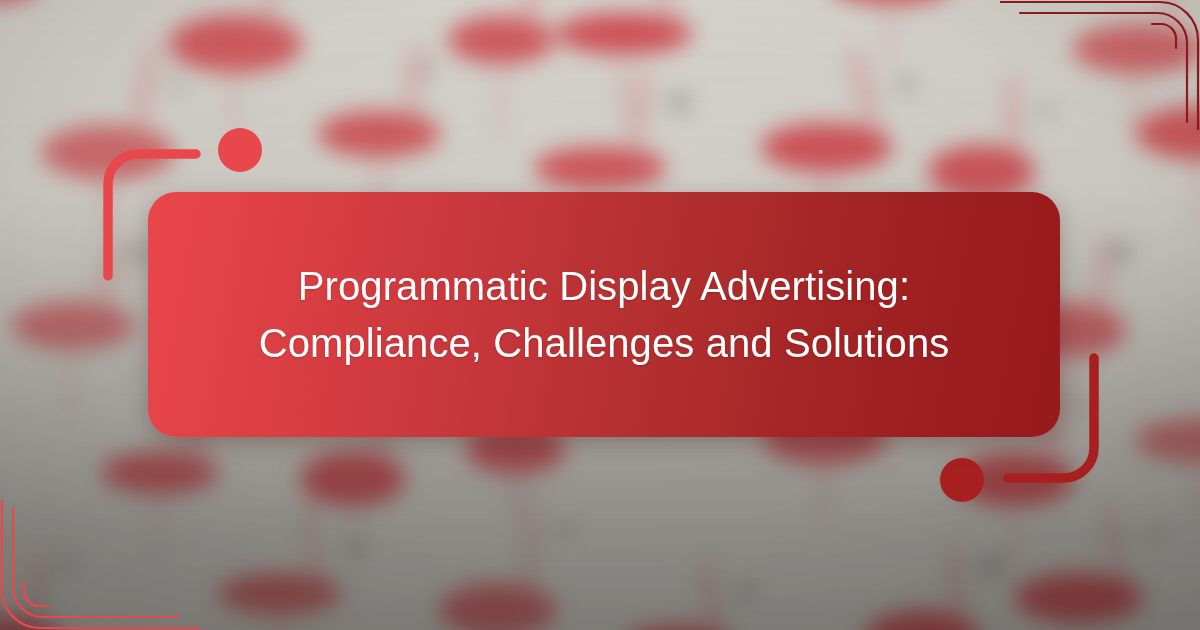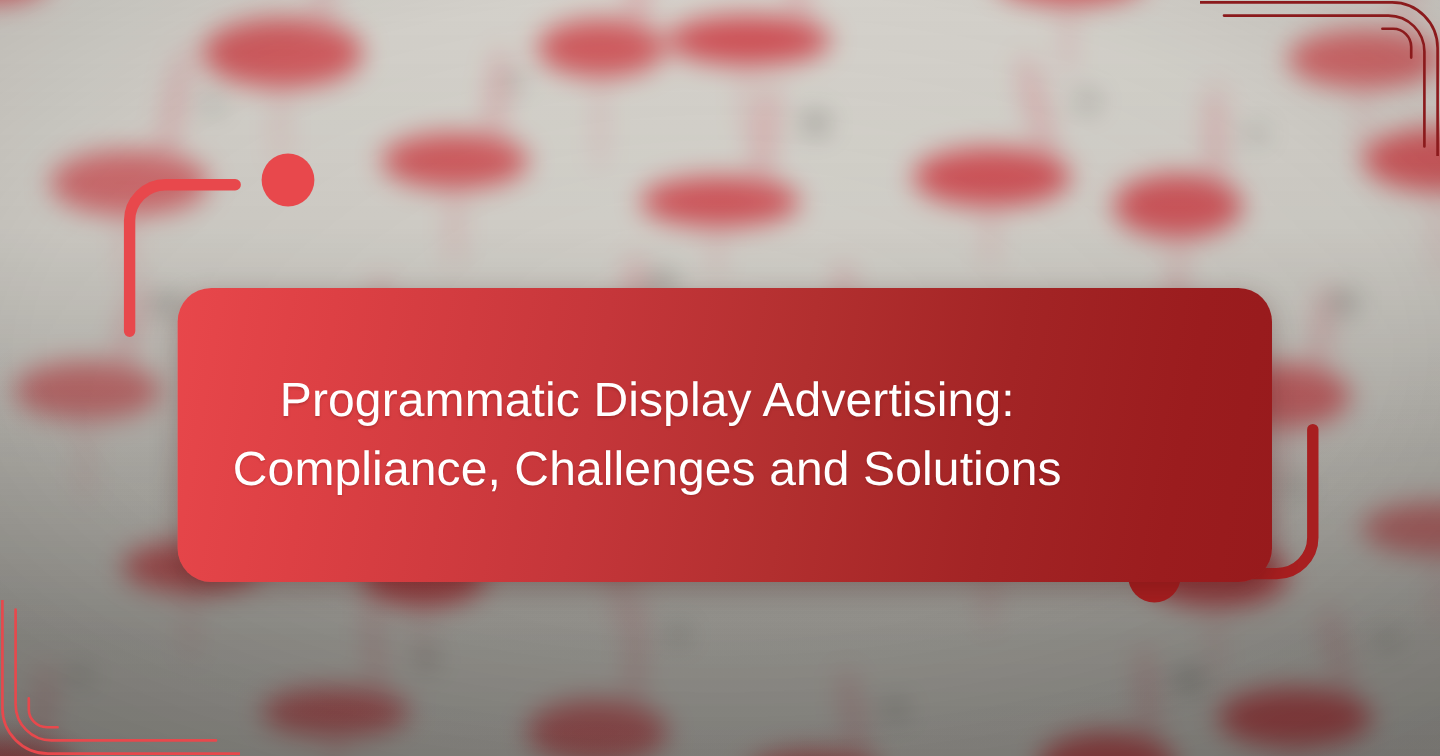--- a/index.html
+++ b/index.html
@@ -119,8 +119,7 @@
     box-shadow: 0 6px 22px rgba(60,10,10,0.28);
     display: flex;
     align-items: center;
-    justify-content: flex-start;
-    margin-top: 48px;
+    justify-content: center;
   }
   #title-text {
     color: #ffffff;

